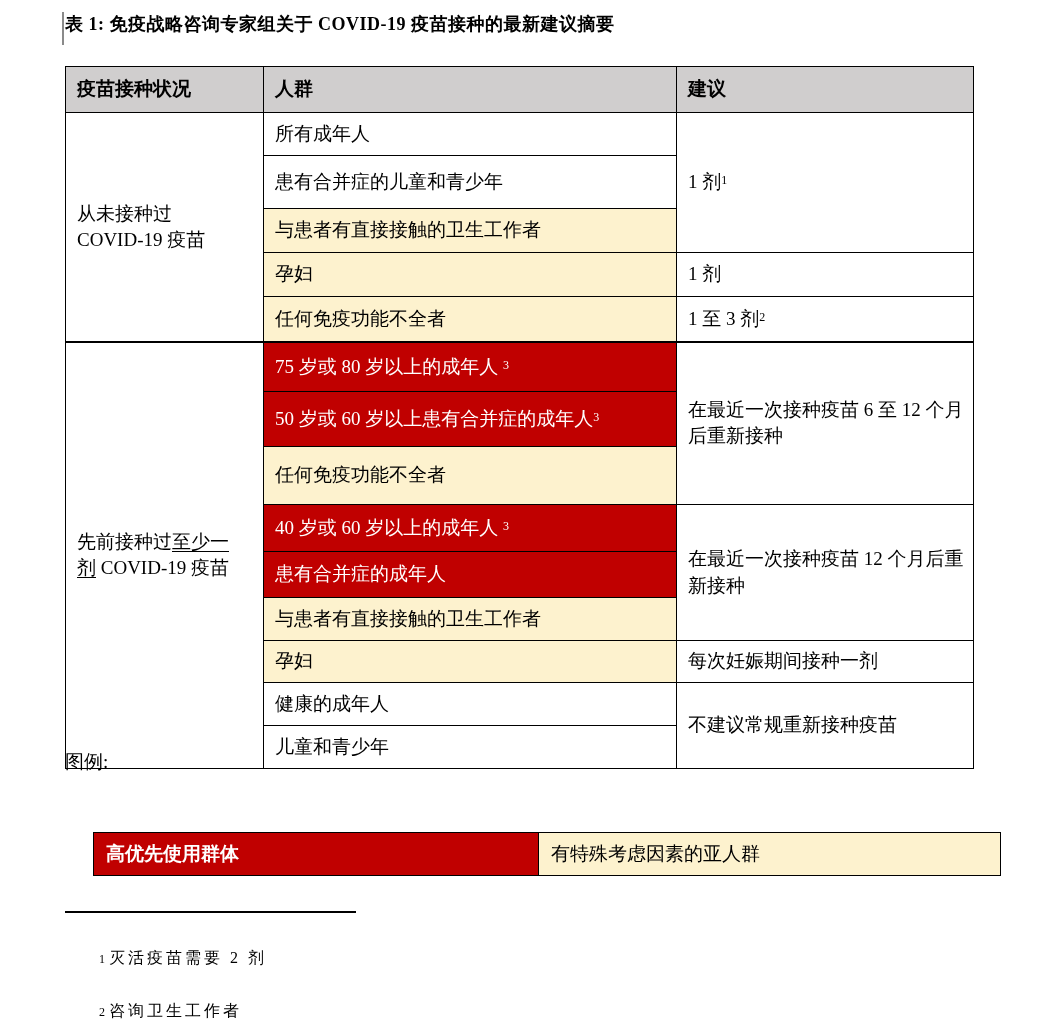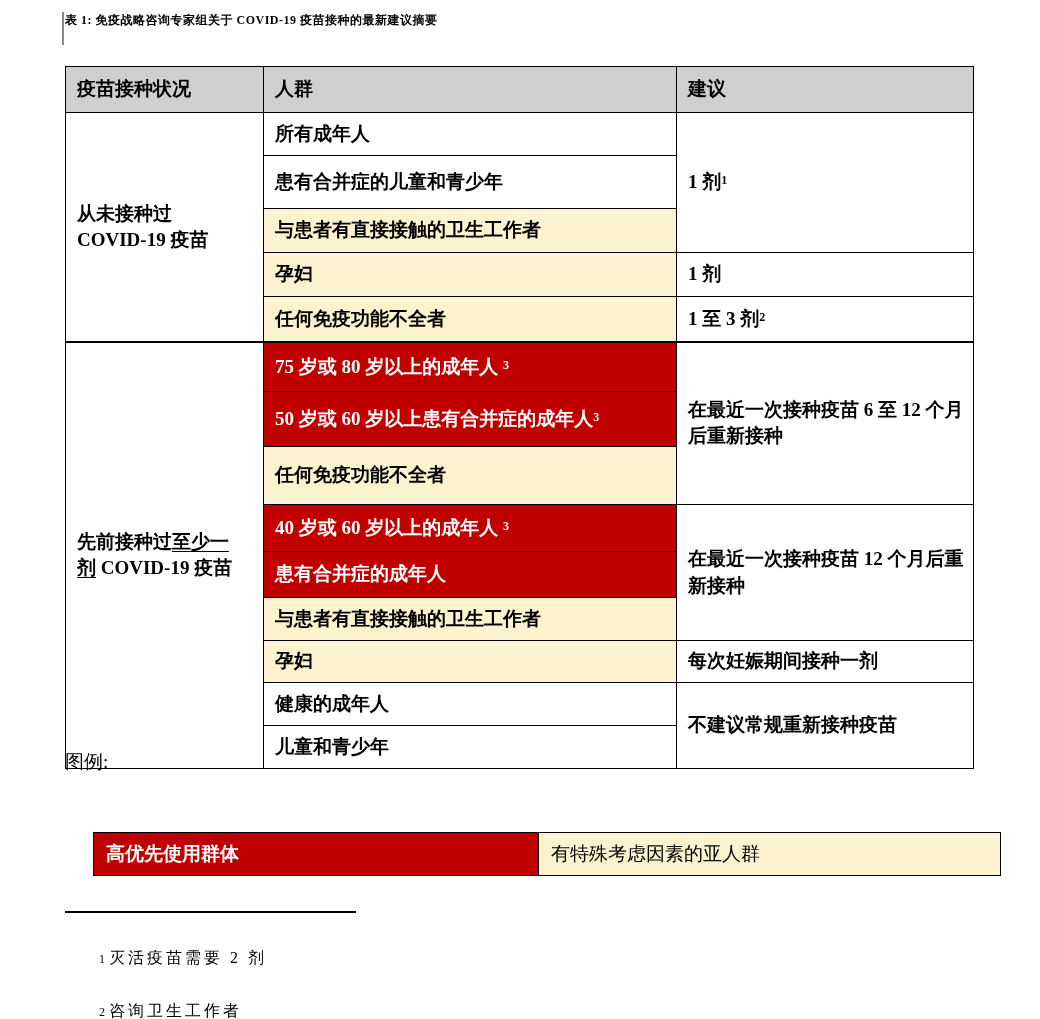--- a/index.html
+++ b/index.html
@@ -21,7 +21,7 @@
   .doc-title {
     position: absolute;
     left: 65px; top: 12px;
-    font-size: 12px;
+    font-size: 18px;
     font-weight: bold;
     letter-spacing: 0.5px;
     white-space: nowrap;

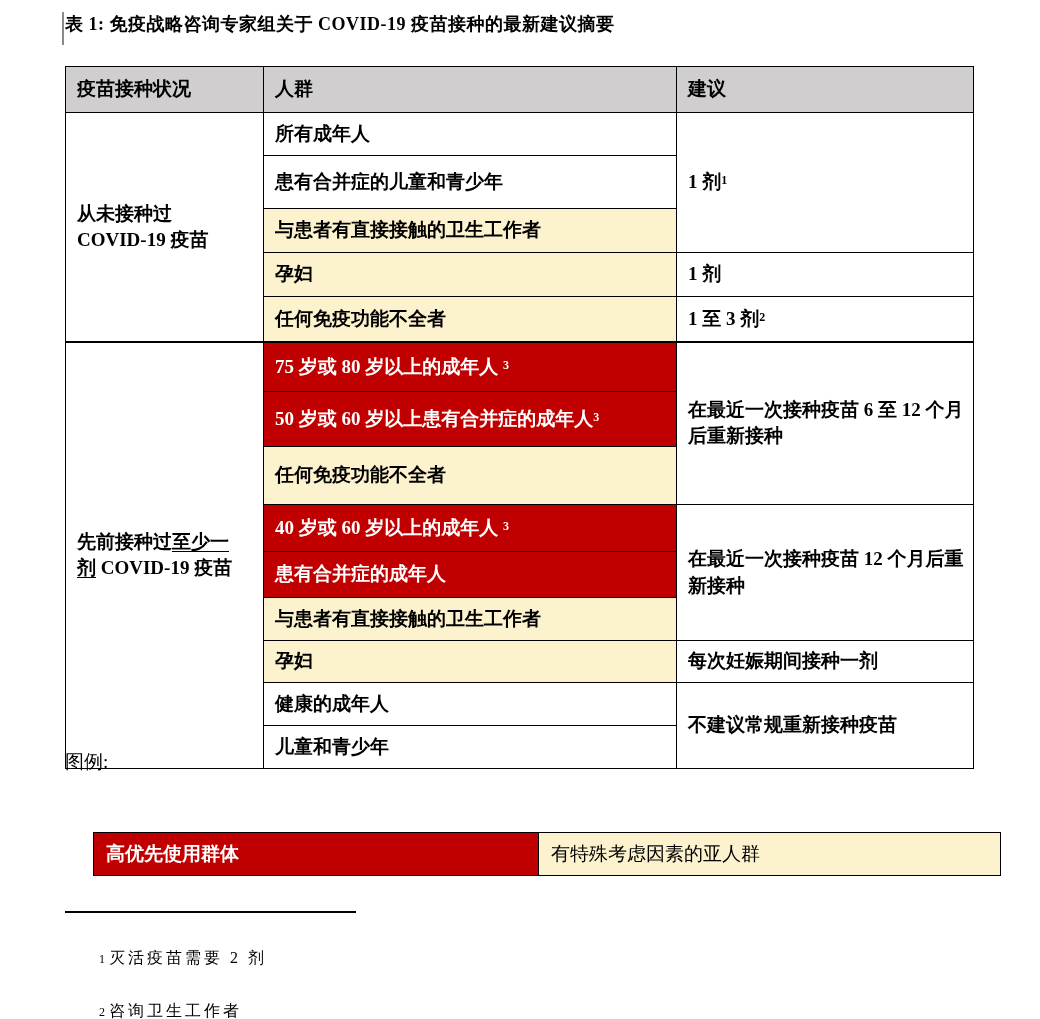--- a/index.html
+++ b/index.html
@@ -40,7 +40,7 @@
     padding: 4px 8px 4px 11px;
     vertical-align: middle;
     text-align: left;
-    font-weight: bold;
+    font-weight: normal;
     line-height: 1.38;
   }
   table.sage th {

